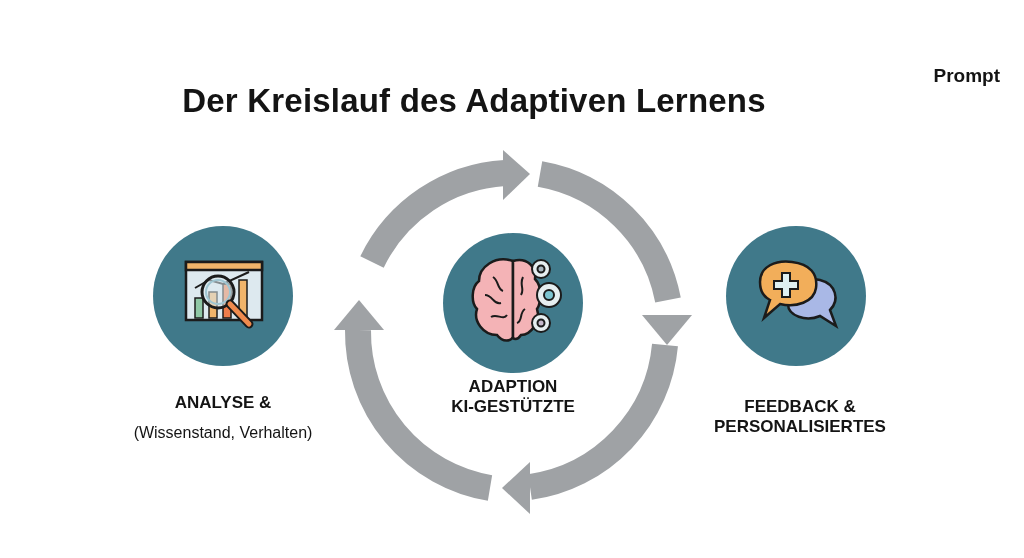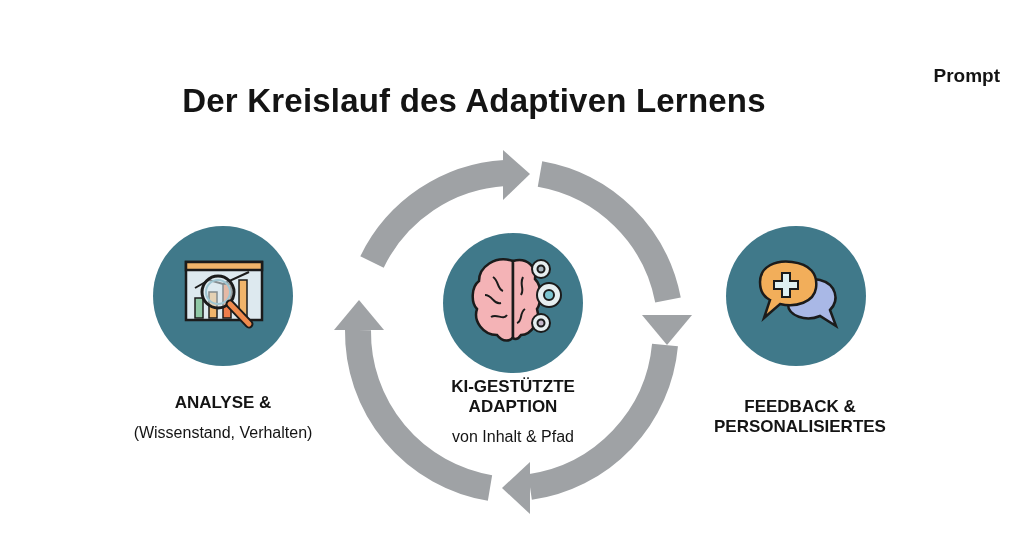--- a/index.html
+++ b/index.html
@@ -75,8 +75,8 @@
   </svg>
 </div>
 <div class="label" style="left:410px; top:377px; width:206px;">
+  <span class="b">ADAPTION</span>
   <span class="b">KI-GESTÜTZTE</span>
-  <span class="b">ADAPTION</span>
   <span class="s">von Inhalt &amp; Pfad</span>
 </div>
 

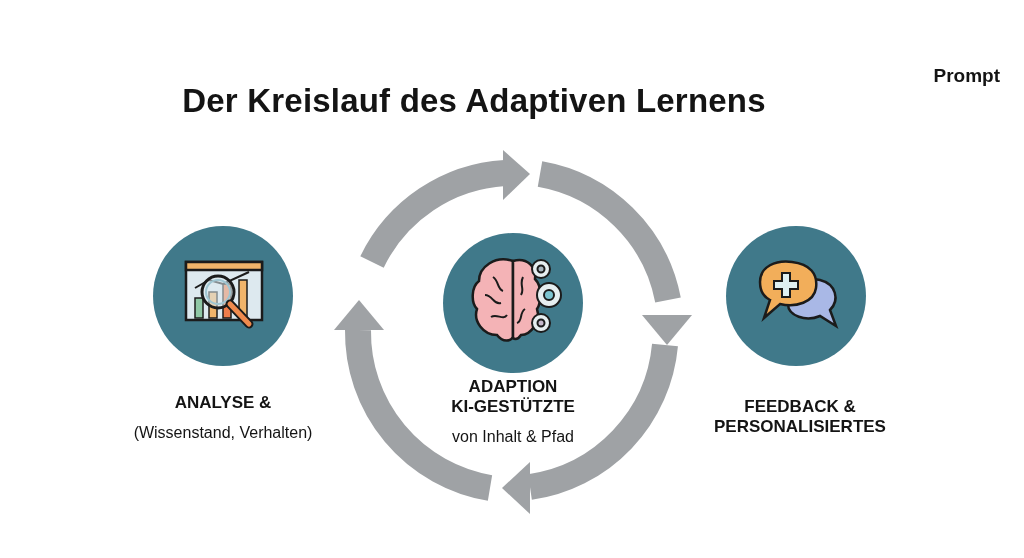--- a/index.html
+++ b/index.html
@@ -77,7 +77,6 @@
 <div class="label" style="left:410px; top:377px; width:206px;">
   <span class="b">ADAPTION</span>
   <span class="b">KI-GESTÜTZTE</span>
-  <span class="s">von Inhalt &amp; Pfad</span>
 </div>
 
 <div class="node-icon" style="left:726px; top:226px;">

